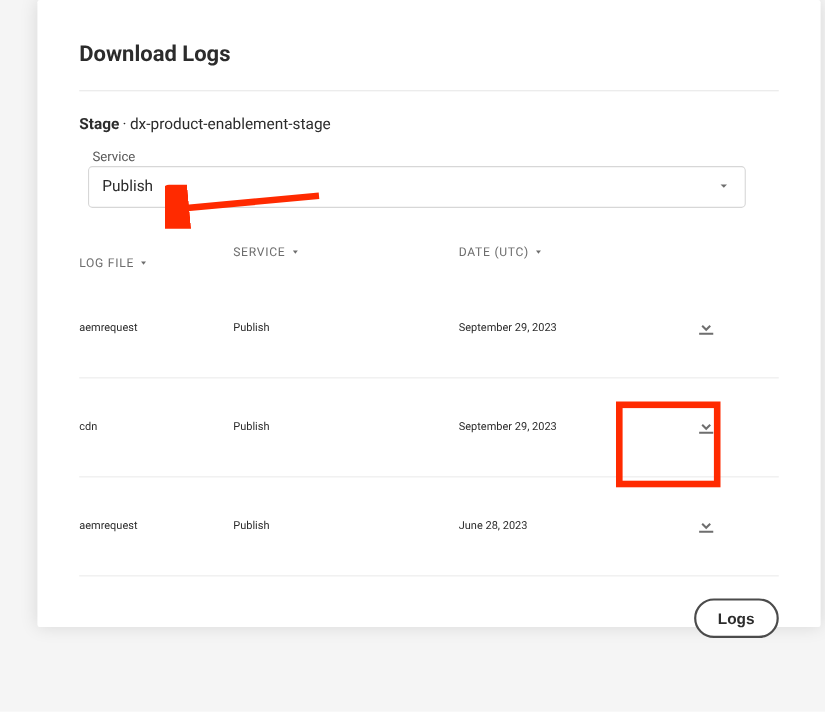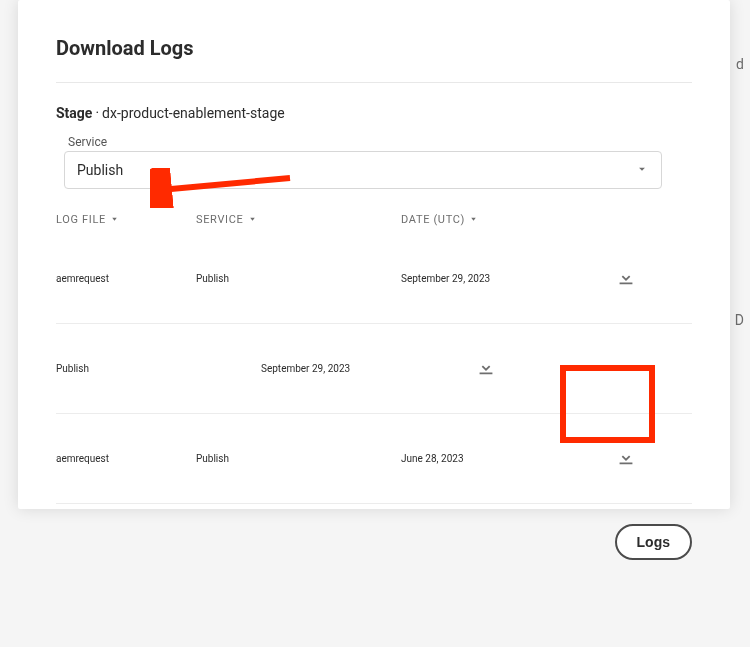--- a/index.html
+++ b/index.html
@@ -24,9 +24,9 @@
     .modal {
       position: absolute;
       top: 0;
-      left: 18px;
+      left: 34px;
       width: 712px;
-      height: 509px;
+      height: 570px;
       background: #fff;
       box-shadow: 0 0 16px rgba(0,0,0,0.12);
       border-radius: 2px;

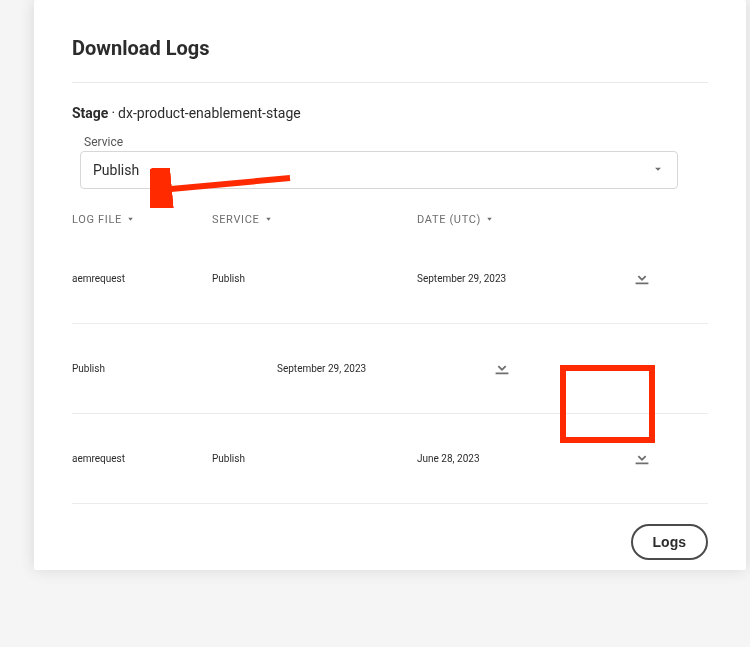--- a/index.html
+++ b/index.html
@@ -88,7 +88,7 @@
       color: #6e6e6e;
     }
     .columns .col { display:flex; align-items:center; gap:4px; }
-    .col-logfile { width: 140px; }
+    .col-logfile { width: 140px; margin-top: 20px; }
     .col-service { width: 205px; }
     .col-date    { width: 180px; }
     .sort-icon svg { width: 9px; height: 9px; fill: #6e6e6e; }

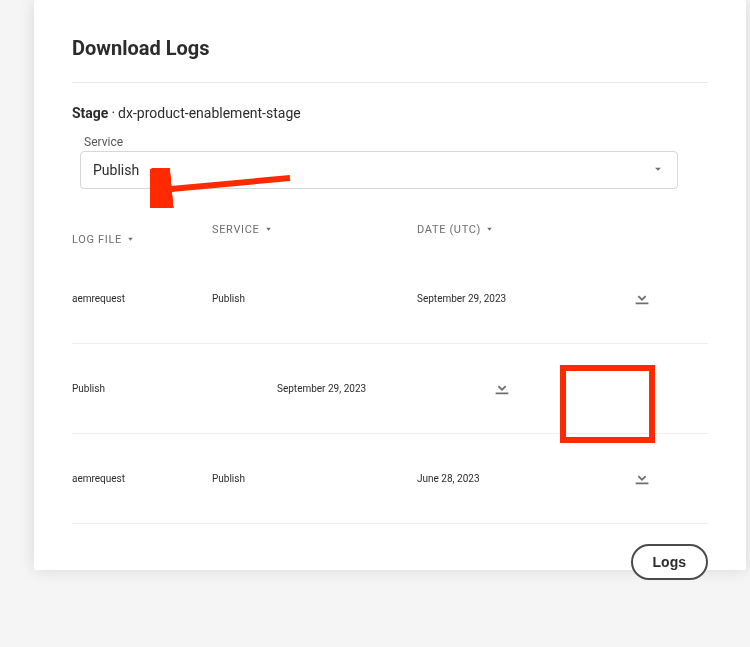--- a/index.html
+++ b/index.html
@@ -220,6 +220,7 @@
       </div>
     </div>
     <div class="row">
+      <div class="cell-logfile">cdn</div>
       <div class="cell-service">Publish</div>
       <div class="cell-date">September 29, 2023</div>
       <div class="cell-dl">

